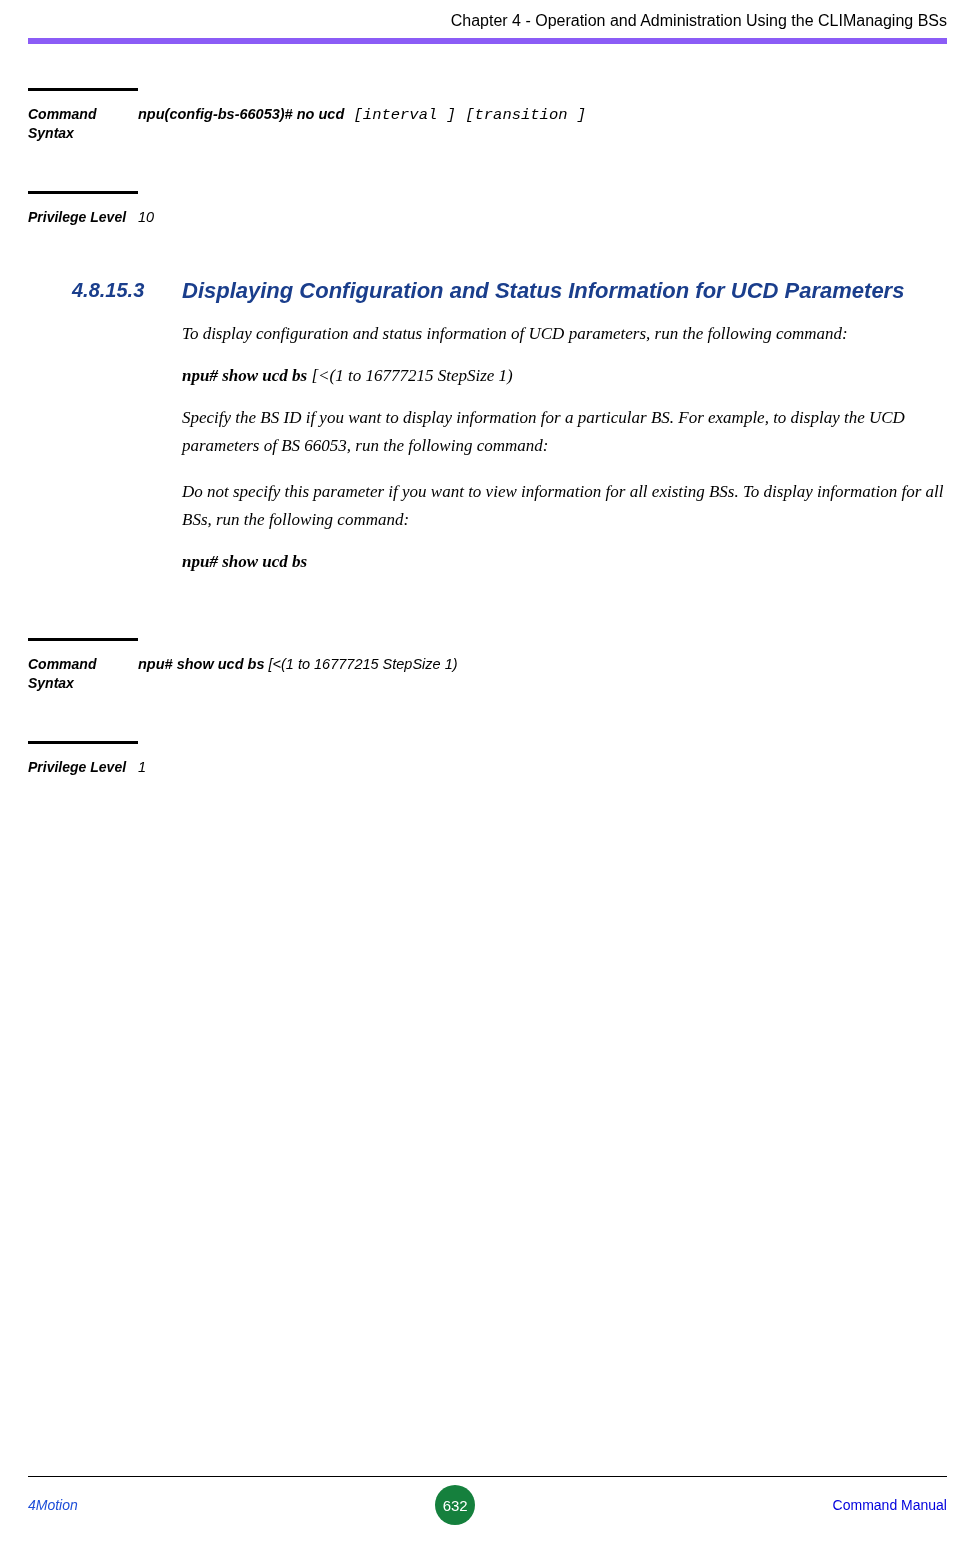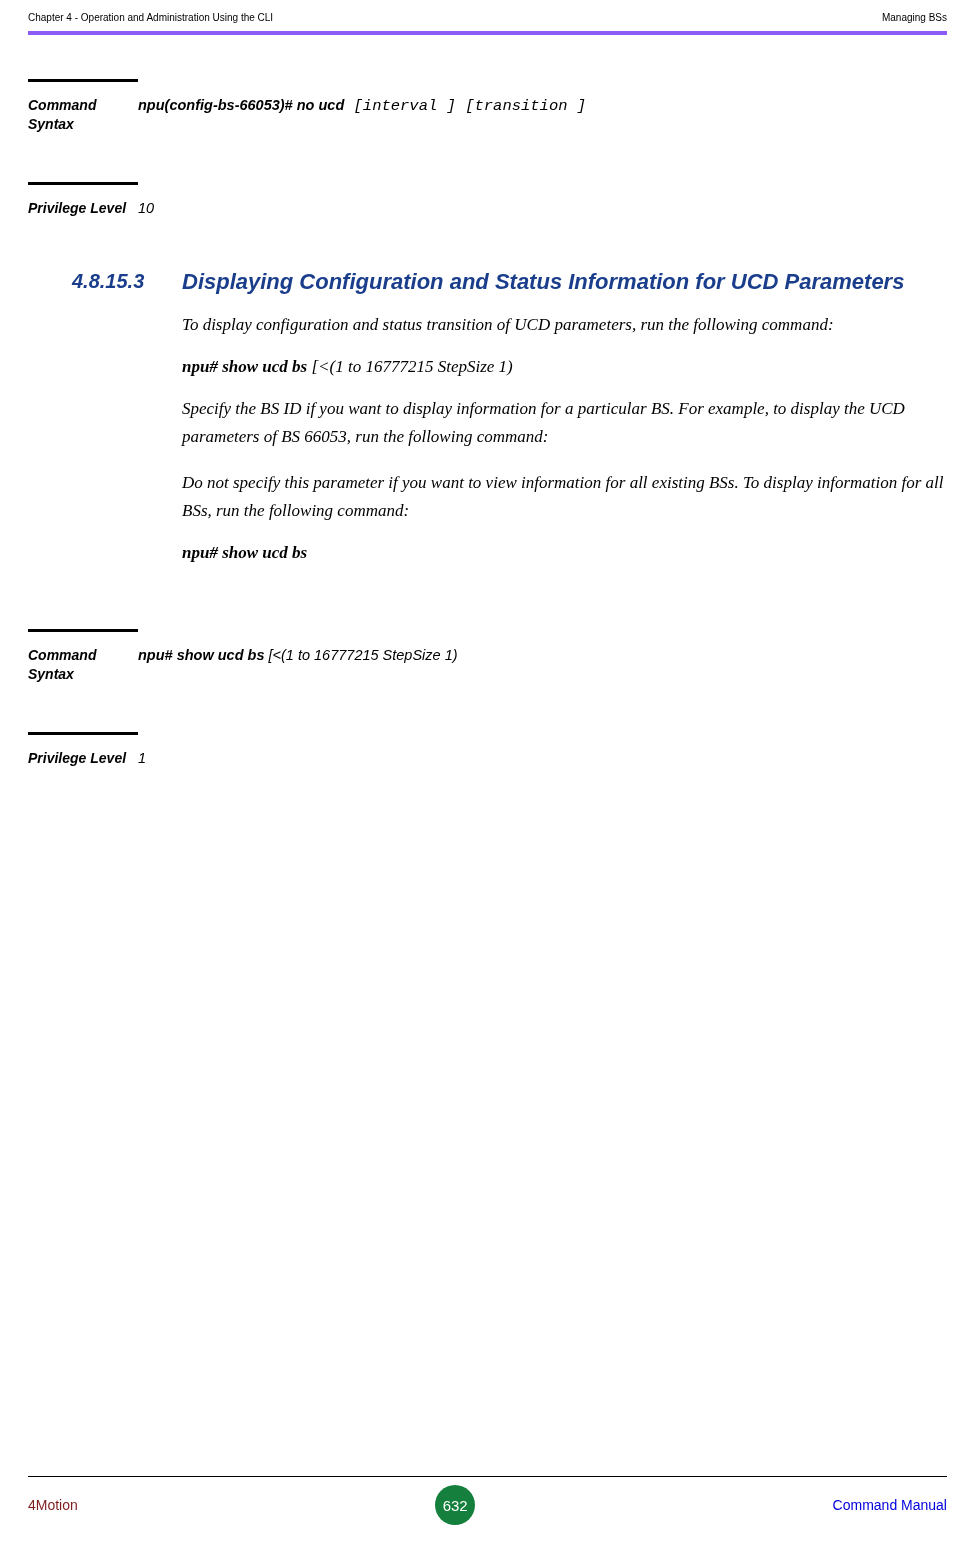--- a/index.html
+++ b/index.html
@@ -17,11 +17,11 @@
     }
     .page-header {
       display: flex;
-      justify-content: space-between;
+      justify-content: flex-end;
       padding: 12px 28px 8px 28px;
-      font-size: 10px;
+      font-size: 16px;
       color: #000;
-      border-bottom: 4px solid #8b5cf6;
+      border-bottom: 6px solid #8b5cf6;
       margin: 0 28px;
       padding-left: 0;
       padding-right: 0;

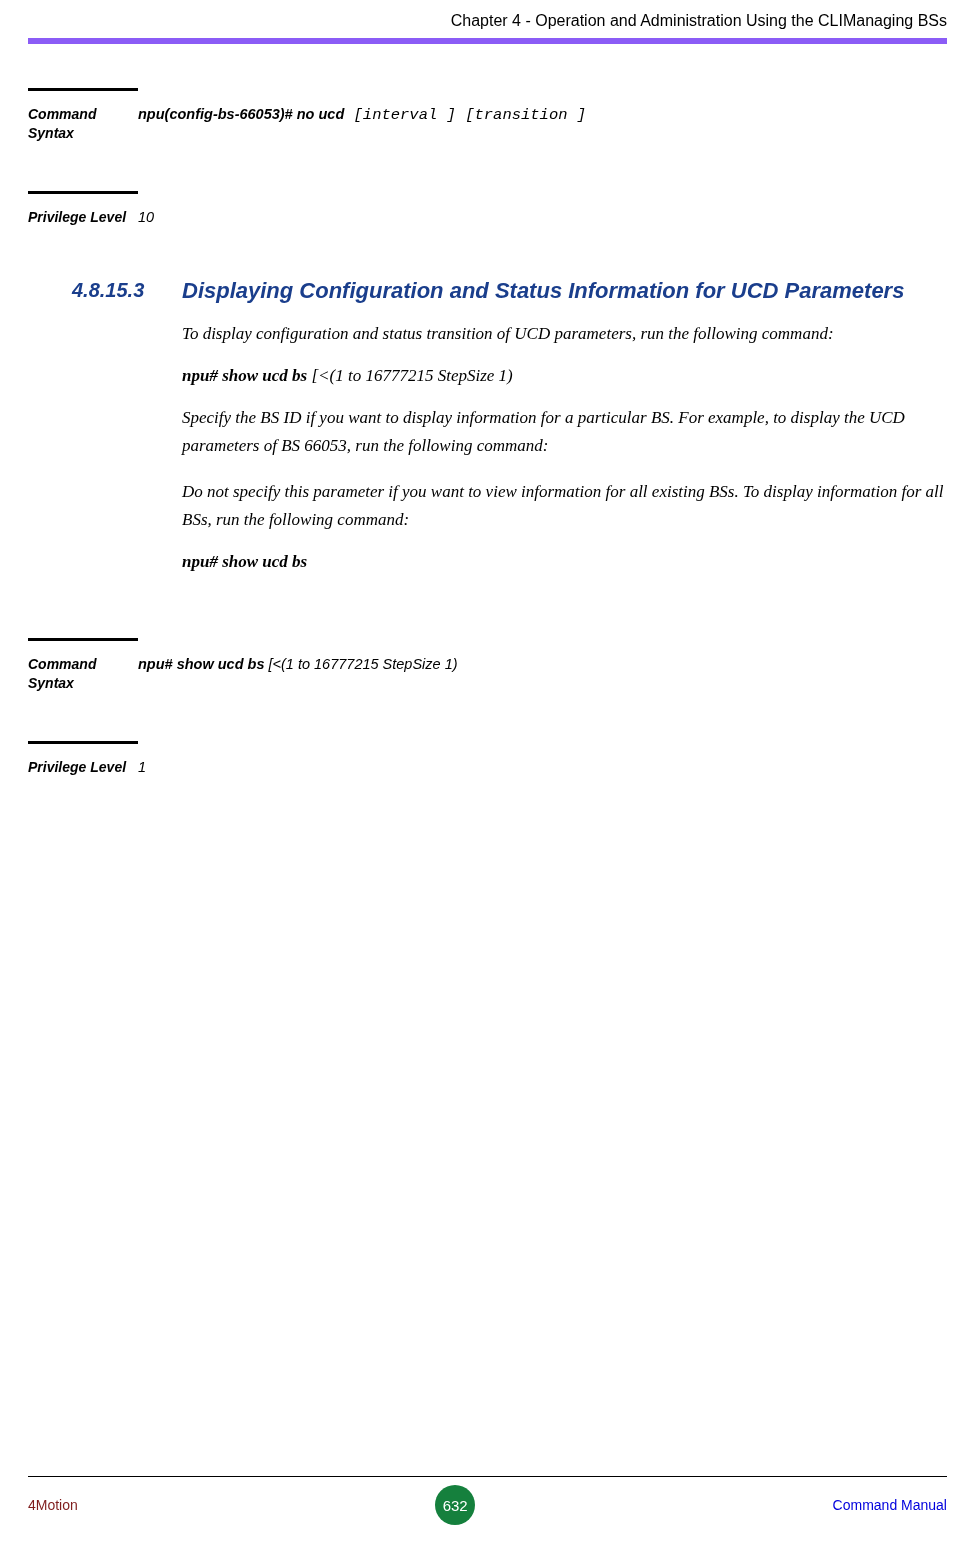--- a/index.html
+++ b/index.html
@@ -165,7 +165,7 @@
     <div class="section-num">4.8.15.3</div>
     <div class="section-body">
       <div class="section-title">Displaying Configuration and Status Information for UCD Parameters</div>
-      <div class="body-text">To display configuration and status transition of UCD parameters, run the following command:</div>
+      <div class="body-text">To display configuration and status information of UCD parameters, run the following command:</div>
       <div class="cmd-text">
         <span class="cmd-bold">npu# show ucd bs</span><span> [&lt;(1 to 16777215 StepSize 1)</span>
       </div>

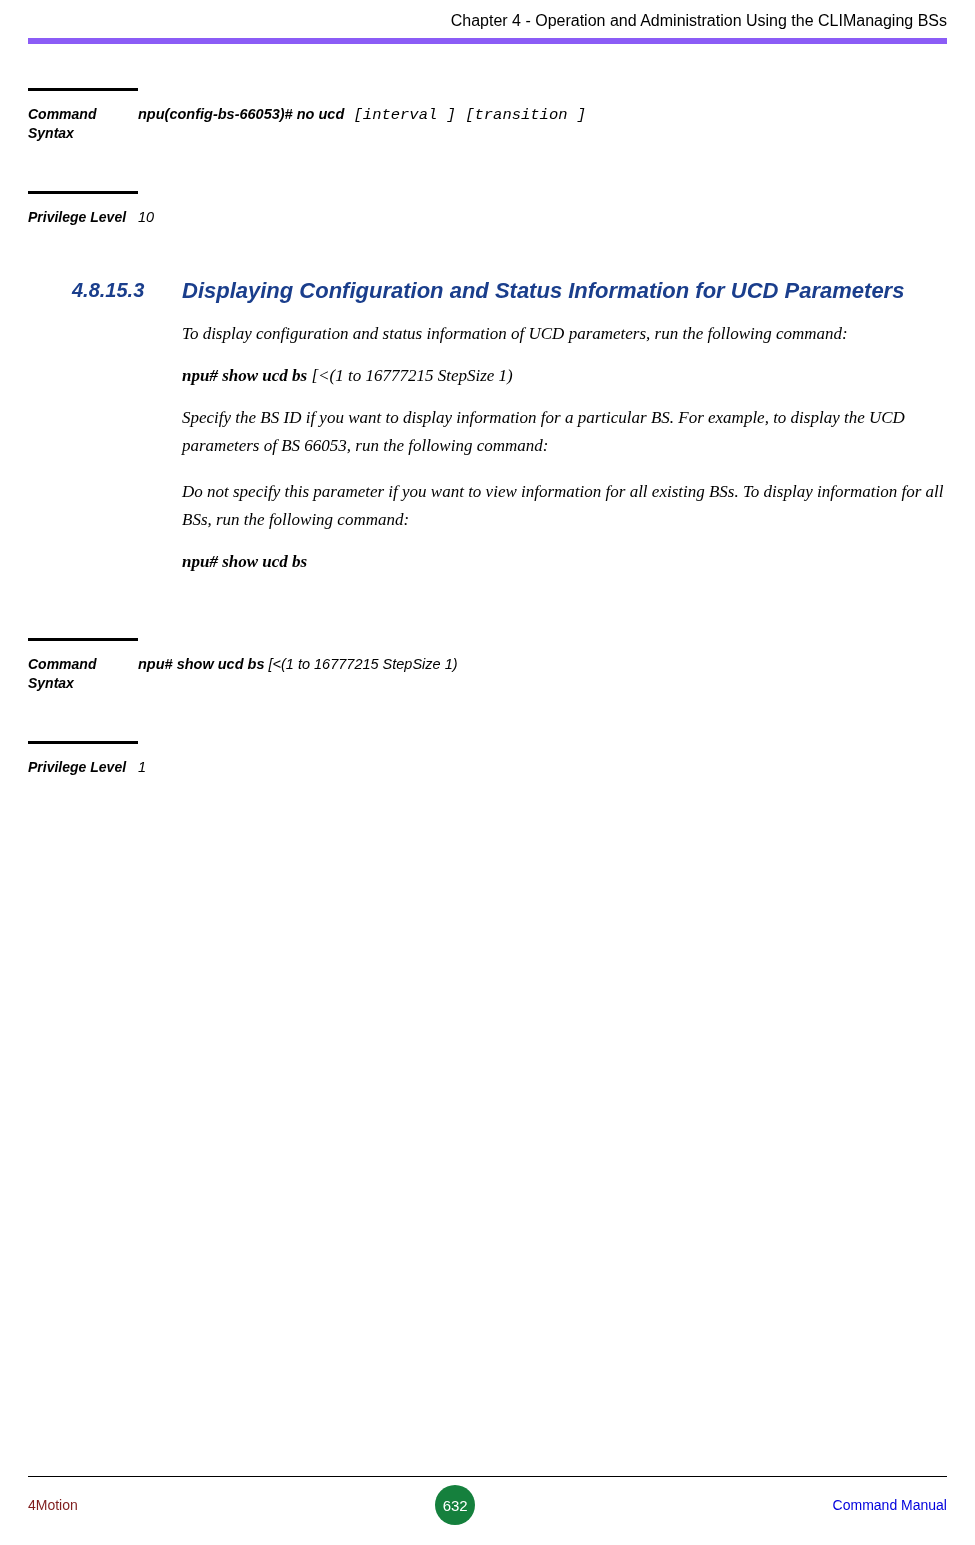--- a/index.html
+++ b/index.html
@@ -110,7 +110,8 @@
       font-size: 14px;
     }
     .footer-left {
-      color: #7f1d1d;
+      color: #1d4ed8;
+      font-style: italic;
     }
     .footer-right {
       color: #0000dd;

